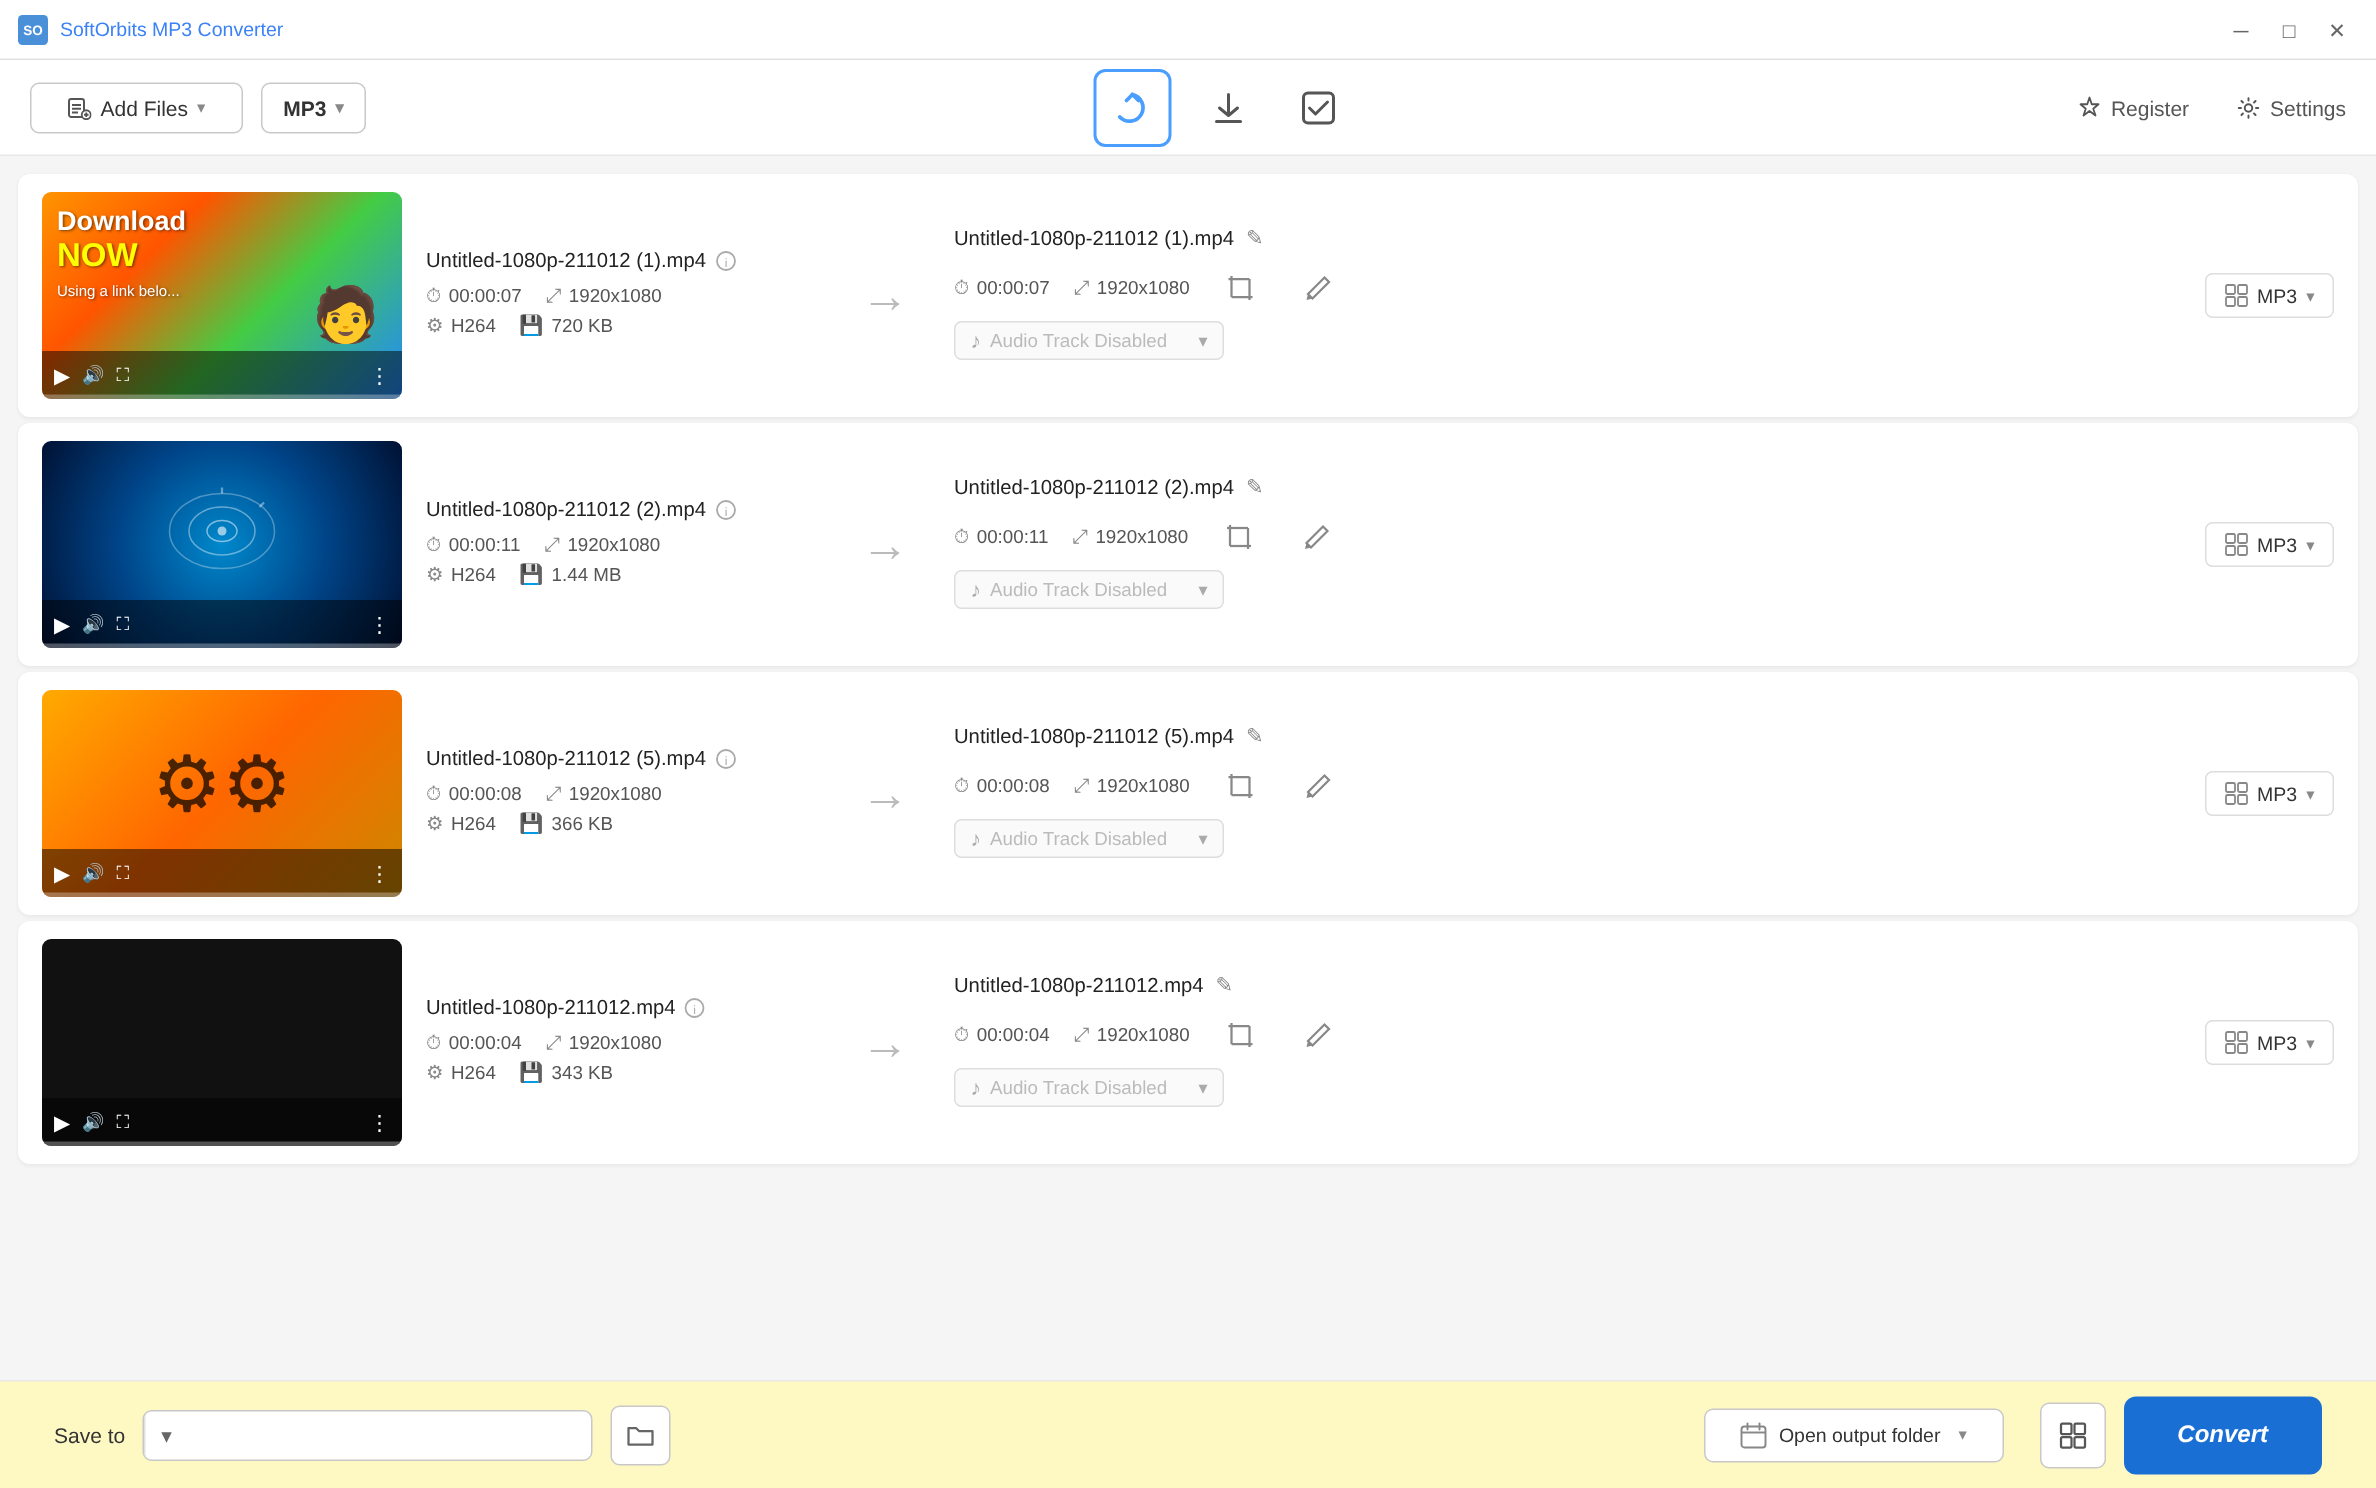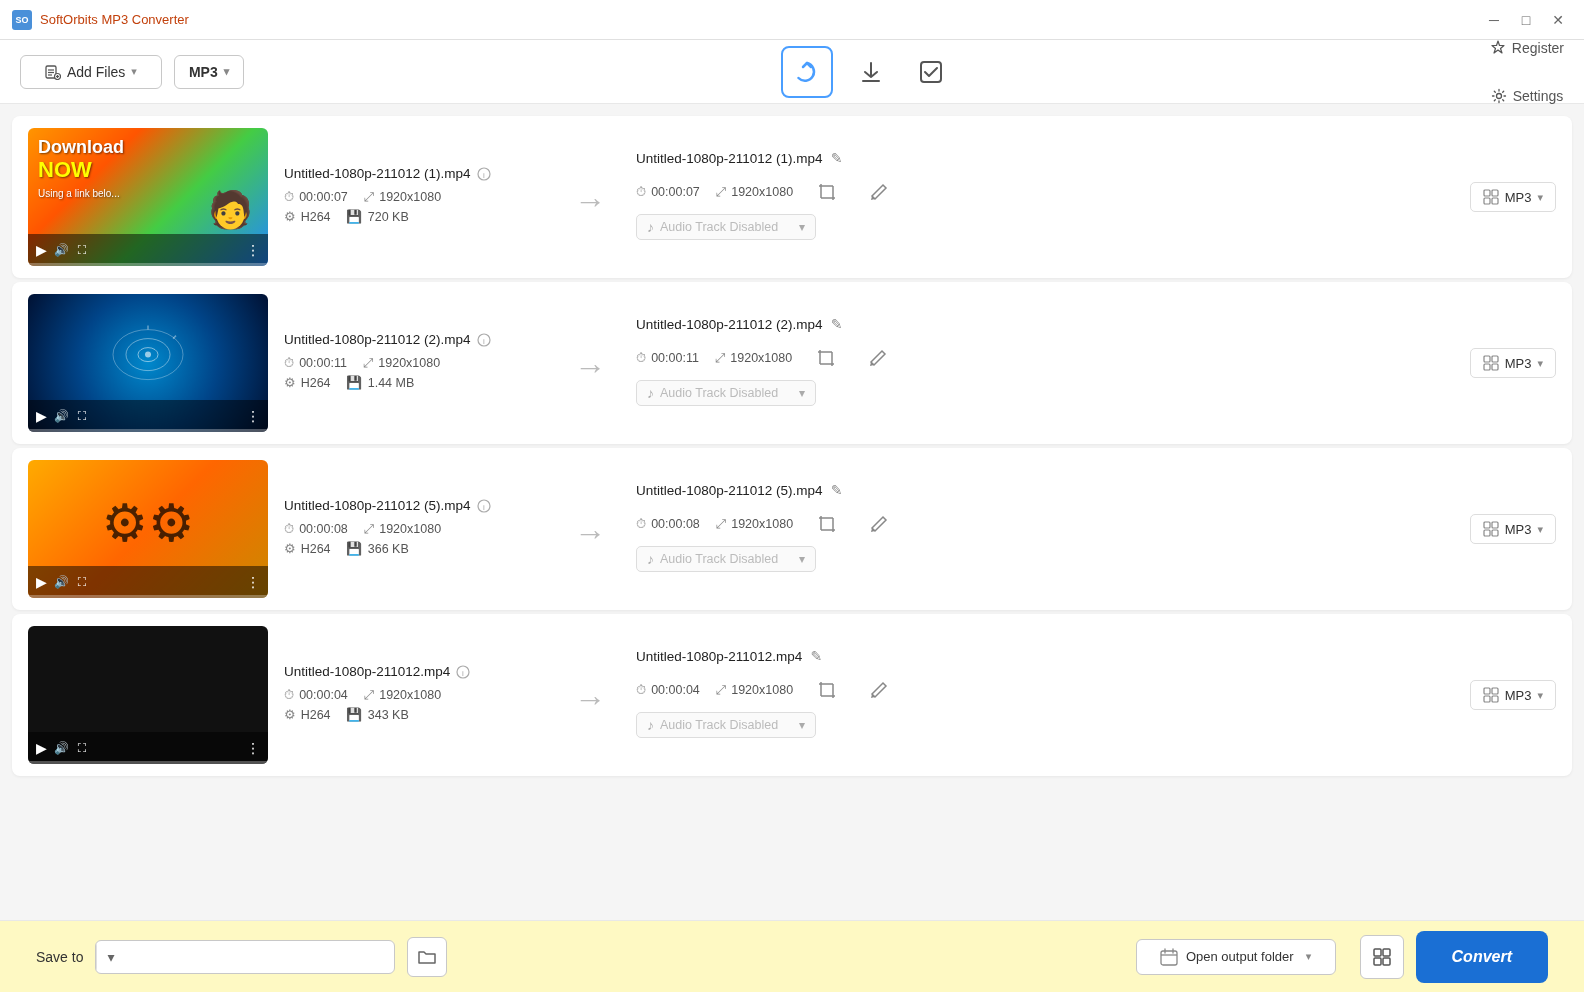--- a/index.html
+++ b/index.html
@@ -32,7 +32,7 @@
       color: white; font-size: 10px; font-weight: bold; text-align: right;
     }
     .title-bar-text {
-      font-size: 13px; color: #c2410c; flex: 1;
+      font-size: 13px; color: #3b82f6; flex: 1;
     }
     .title-bar-controls {
       display: flex; gap: 4px;

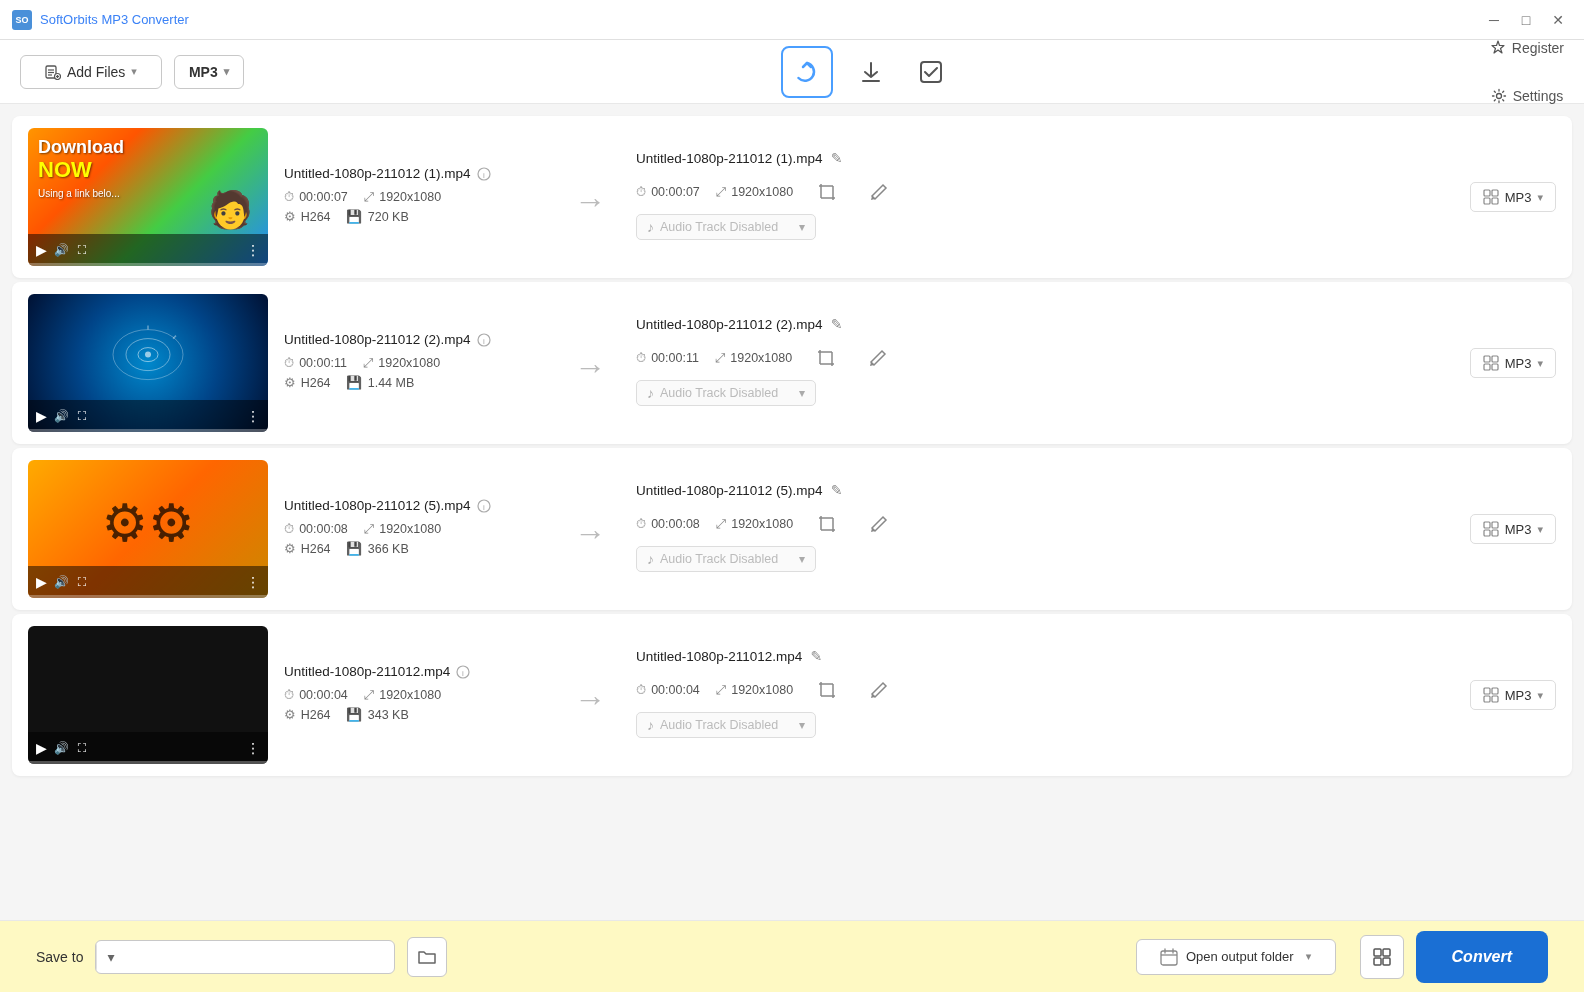--- a/index.html
+++ b/index.html
@@ -95,7 +95,7 @@
       font-size: 22px;
     }
     .toolbar-right {
-      display: flex; align-items: center; gap: 32px; flex-direction: column;
+      display: flex; align-items: center; gap: 32px;
     }
     .toolbar-right-btn {
       display: flex; align-items: center; gap: 6px;

